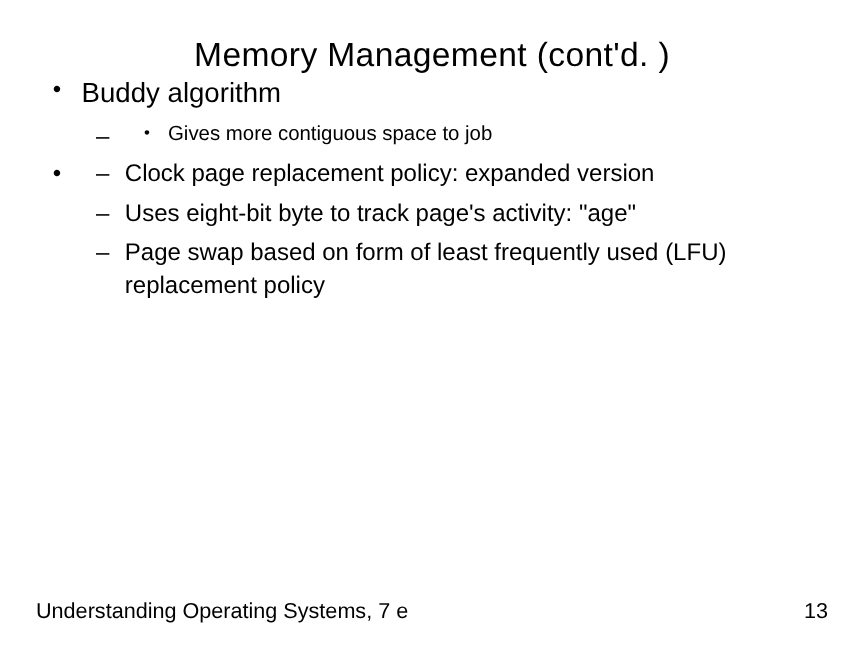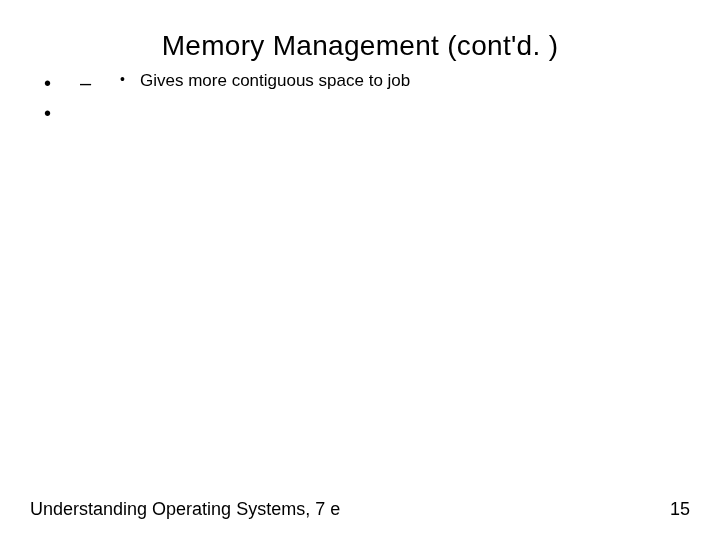--- a/index.html
+++ b/index.html
@@ -84,6 +84,7 @@
 <div class="content">
   <ul class="lvl1">
     <li>
+      <span>Buddy algorithm</span>
       <ul class="lvl2">
         <li>
           <ul class="lvl3">

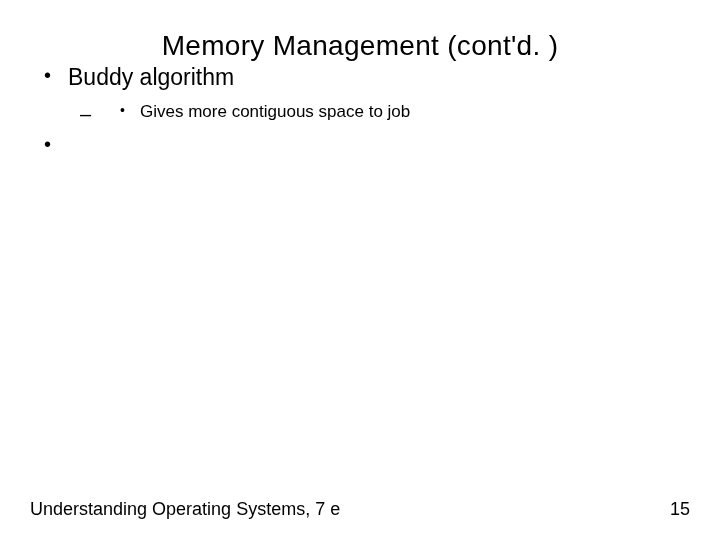--- a/index.html
+++ b/index.html
@@ -96,6 +96,17 @@
       </ul>
     </li>
     <li>
+      <ul class="lvl2">
+        <li>
+          <span>Clock page replacement policy: expanded version</span>
+        </li>
+        <li>
+          <span>Uses eight-bit byte to track page's activity: "age"</span>
+        </li>
+        <li>
+          <span>Page swap based on form of least frequently used (LFU) replacement policy</span>
+        </li>
+      </ul>
     </li>
   </ul>
 </div>

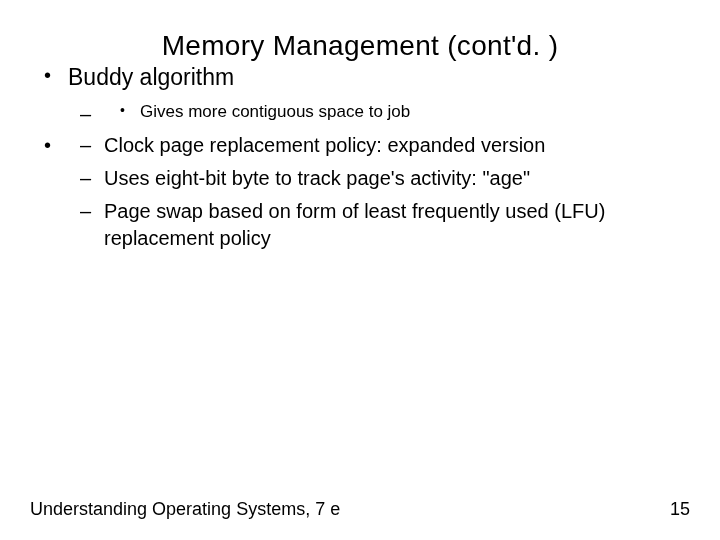--- a/index.html
+++ b/index.html
@@ -113,7 +113,7 @@
 
 <div class="footer">
   <span>Understanding Operating Systems, 7 e</span>
-  <span>15</span>
+  <span>13</span>
 </div>
 
 </body></html>

